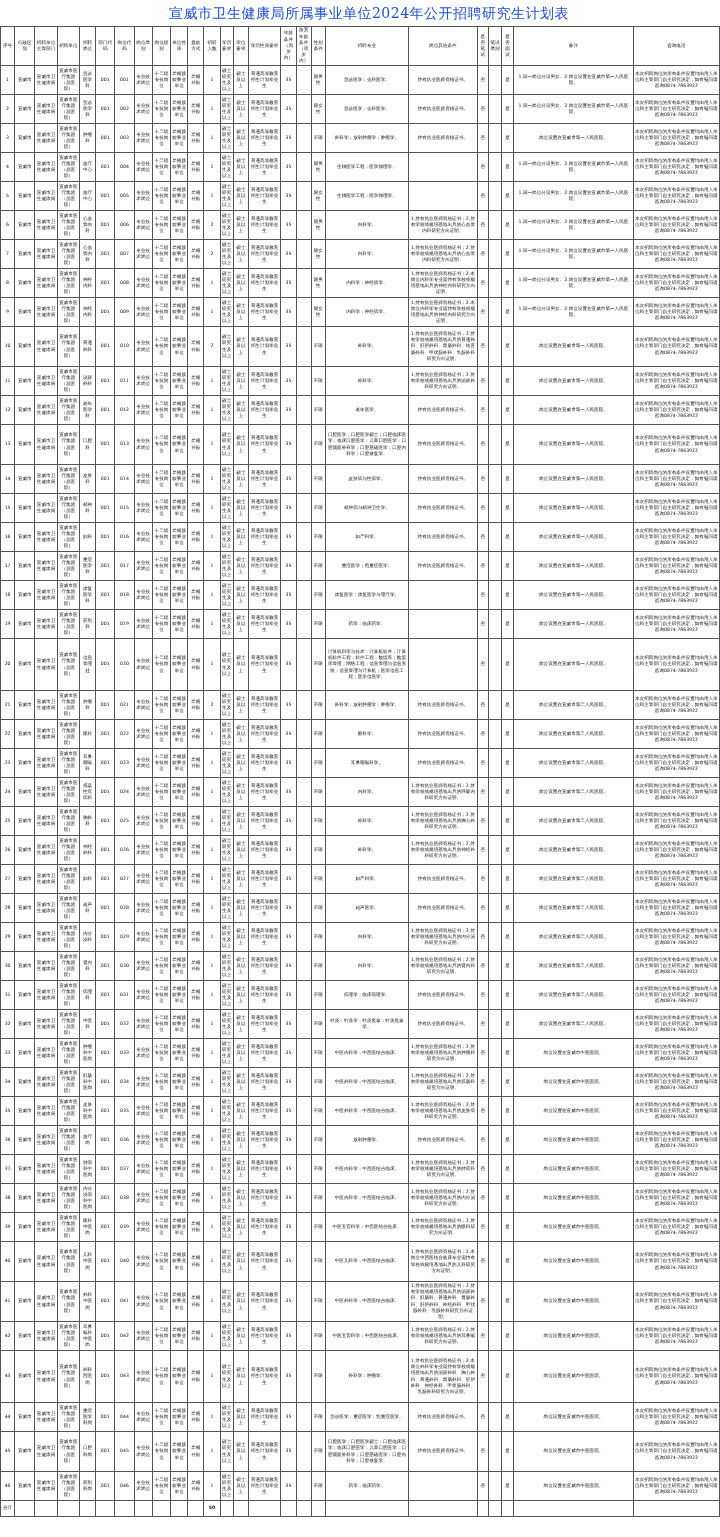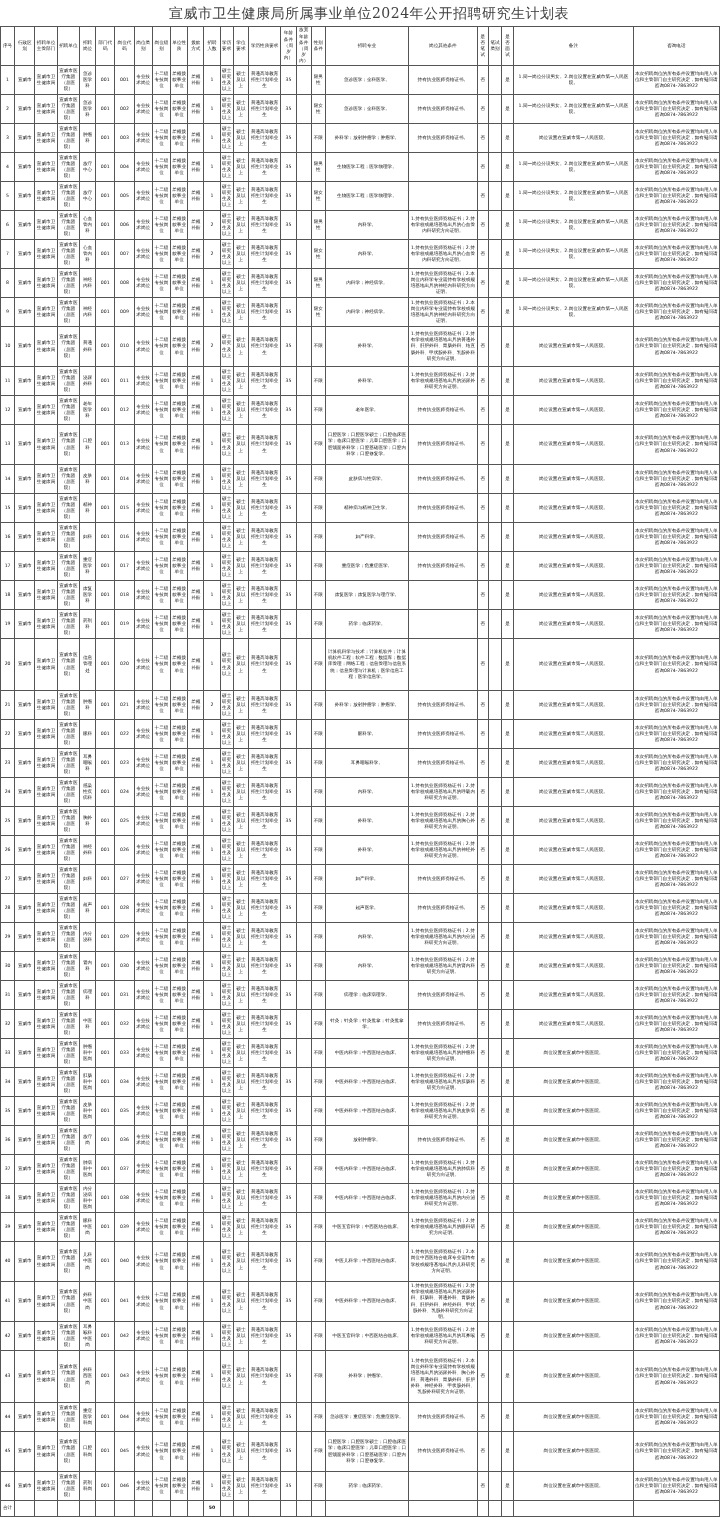--- a/index.html
+++ b/index.html
@@ -7,7 +7,7 @@
   .title {
     height: 26px; line-height: 26px; text-align: center;
     font-family: "DejaVu Serif", "Liberation Serif", serif;
-    font-size: 14px; color: #404040; letter-spacing: 0.5px; padding-left: 18px;
+    font-size: 14px; color: #1d4ed8; letter-spacing: 0.5px; padding-left: 18px;
   }
   table.plan { border-collapse: collapse; table-layout: fixed; width: 720px; }
   table.plan th, table.plan td {

